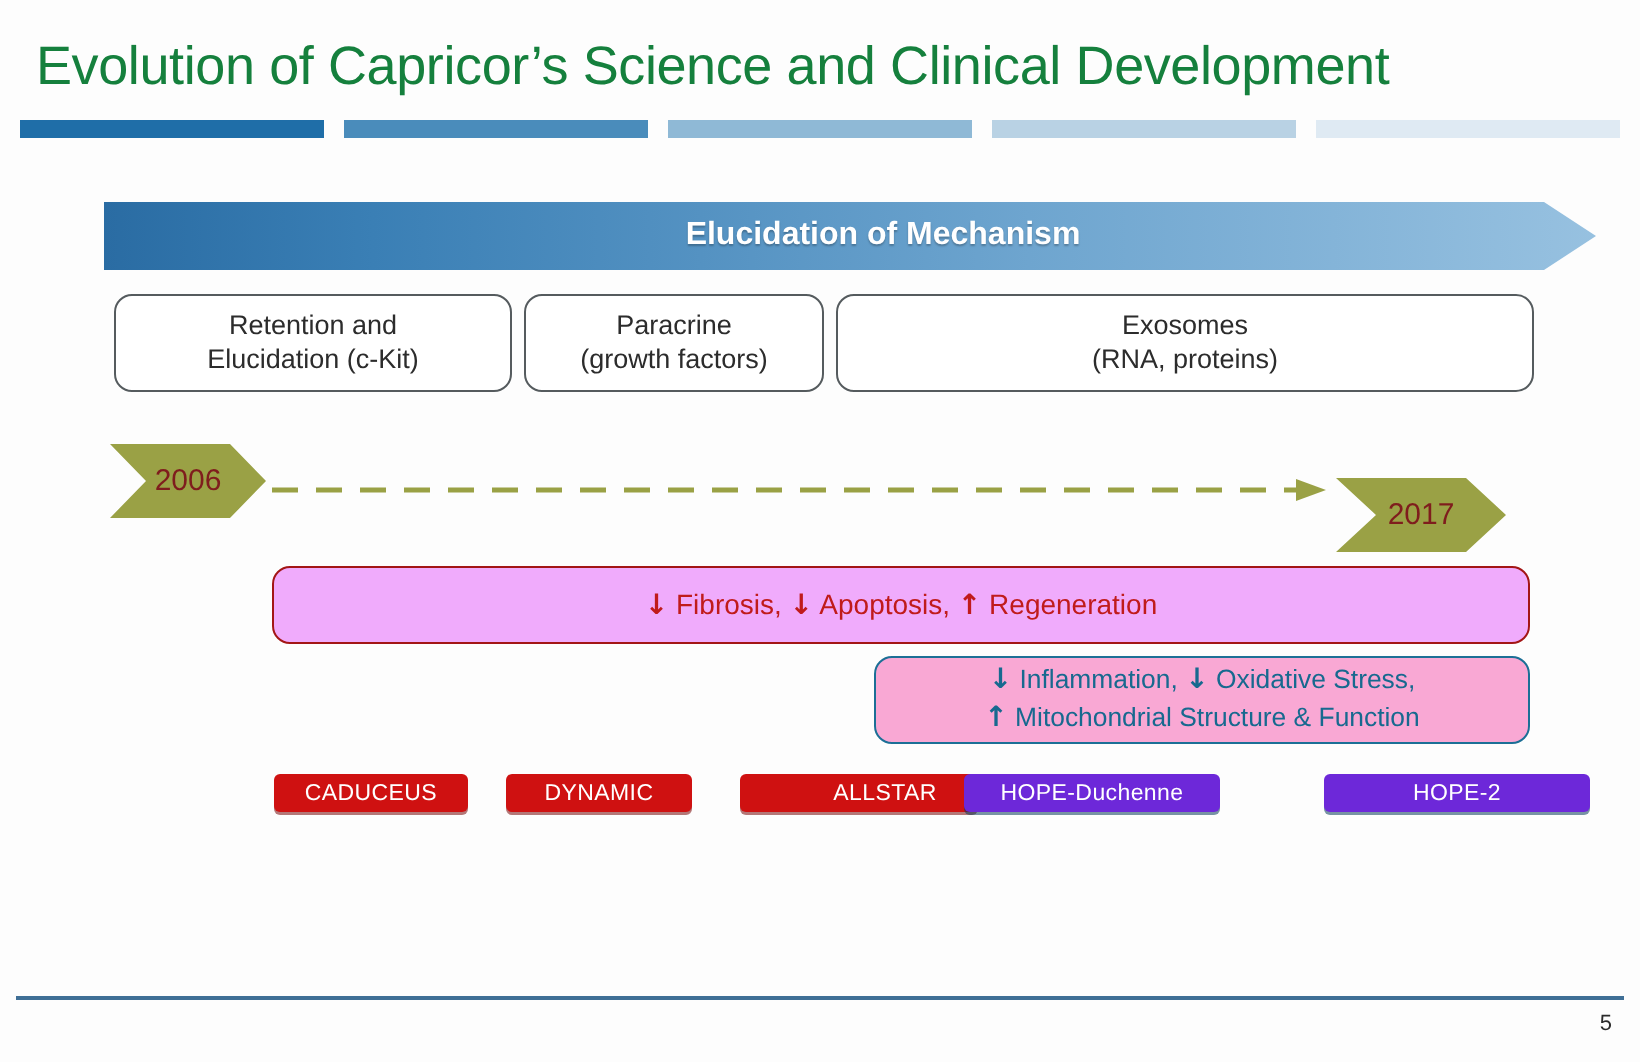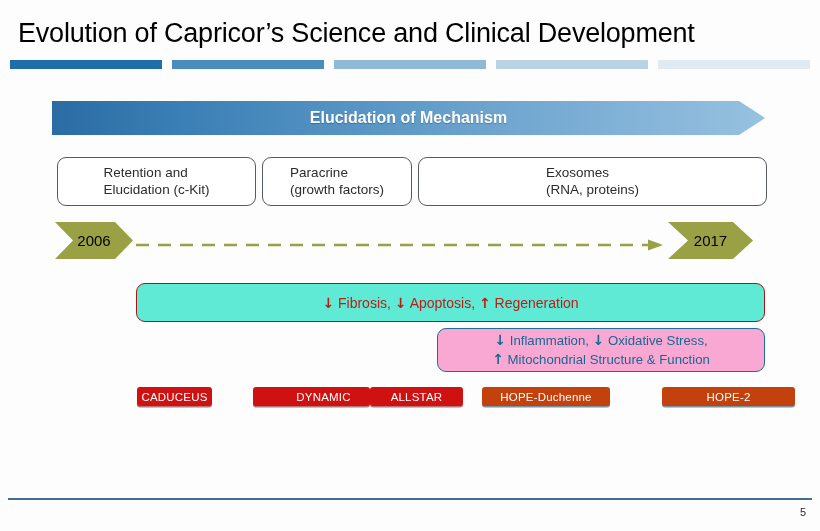--- a/index.html
+++ b/index.html
@@ -15,7 +15,7 @@
   
   .title{
     position:absolute; left:18px; top:18px; width:780px;
-    font-size:27px; font-weight:400; color:#000000;
+    font-size:27px; font-weight:400; color:#15803d;
     letter-spacing:-0.2px; white-space:nowrap;
   }
   .rule-group{position:absolute;left:0;top:60px;width:820px;height:9px;}

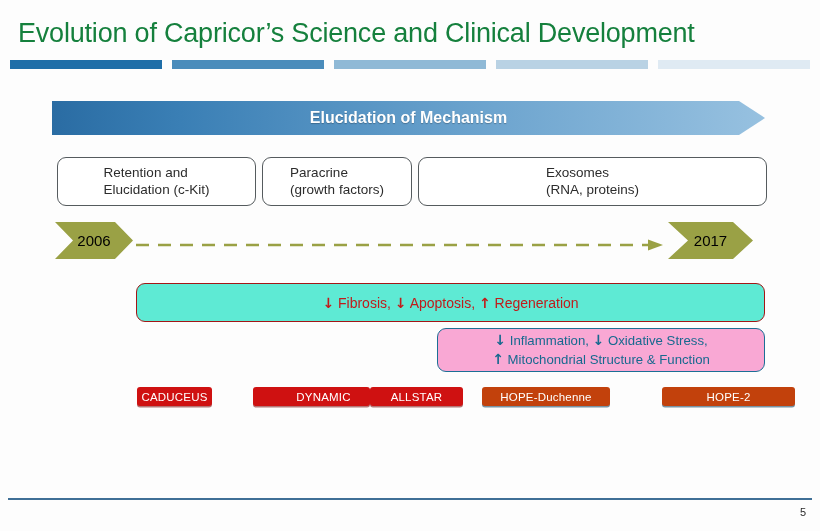--- a/index.html
+++ b/index.html
@@ -29,6 +29,7 @@
     background:linear-gradient(to right,#2a6ca3 0%,#3a7fb5 18%,#6ea5cf 62%,#97c1e0 100%);
     clip-path:polygon(0 0, calc(100% - 26px) 0, 100% 50%, calc(100% - 26px) 100%, 0 100%);
     text-shadow:0 1px 1px rgba(0,0,0,.25);
+    padding-left:33px;
   }
   .banner-top{left:52px;top:101px;width:713px;}
   .banner-bottom{left:52px;top:418px;width:713px;}

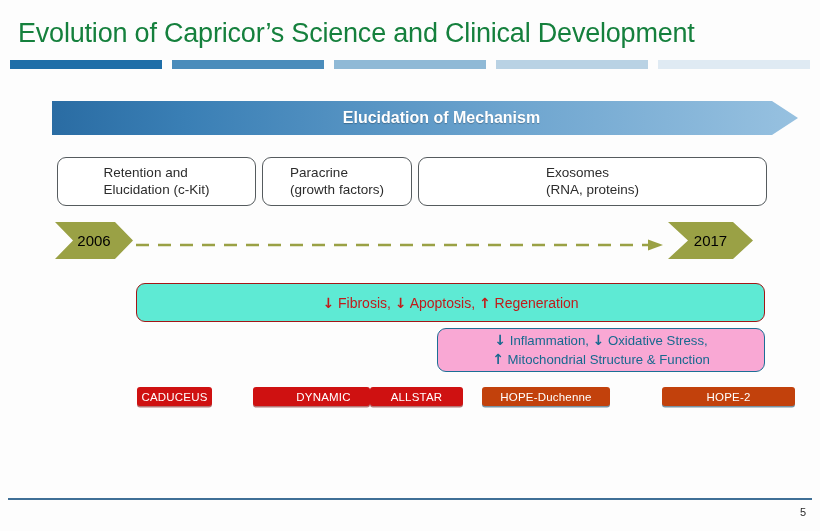--- a/index.html
+++ b/index.html
@@ -36,10 +36,10 @@
 
   
   .mbox{
-    position:absolute;top:157px;height:47px;
+    position:absolute;top:147px;height:47px;
     border:1.4px solid #555b5e;border-radius:9px;background:#ffffff;
     display:flex;align-items:center;justify-content:center;
-    text-align:left;font-size:13.5px;color:#2c2c2c;line-height:1.25;
+    text-align:center;font-size:13.5px;color:#2c2c2c;line-height:1.25;
   }
   .mbox1{left:57px;width:197px;}
   .mbox2{left:262px;width:148px;}

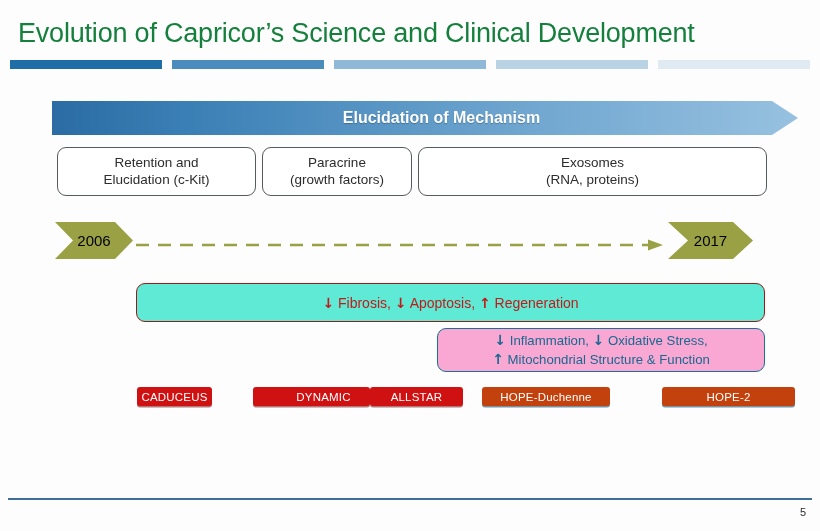--- a/index.html
+++ b/index.html
@@ -49,7 +49,7 @@
   .tl-chip{
     position:absolute;top:222px;height:37px;background:#9aa145;
     display:flex;align-items:center;justify-content:center;
-    color:#000000;font-size:15px;
+    color:#7f1d1d;font-size:15px;
   }
   .tl-start{
     left:55px;width:78px;

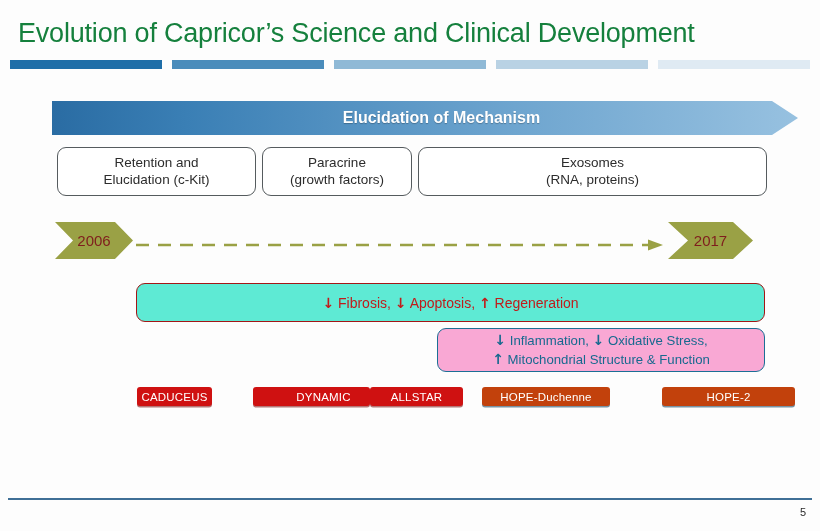--- a/index.html
+++ b/index.html
@@ -58,6 +58,7 @@
   .tl-end{
     left:668px;width:85px;
     clip-path:polygon(0 0, calc(100% - 20px) 0, 100% 50%, calc(100% - 20px) 100%, 0 100%, 20px 50%);
+    margin-top:17px;
   }
   .tl-line{position:absolute;left:136px;top:239px;width:535px;height:3px;}
   .tl-line svg{display:block;}

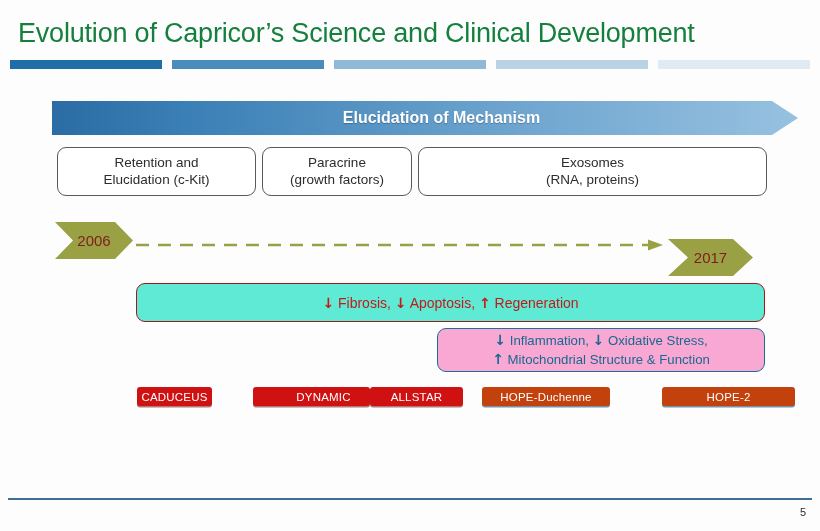--- a/index.html
+++ b/index.html
@@ -66,7 +66,7 @@
   
   .ebox-red{
     position:absolute;left:136px;top:283px;width:627px;height:37px;
-    border:1.6px solid #a31616;border-radius:9px;background:#5eead4;
+    border:1.6px solid #a31616;border-radius:9px;background:#f0abfc;
     display:flex;align-items:center;justify-content:center;
     color:#c01b1b;font-size:14px;white-space:nowrap;
   }

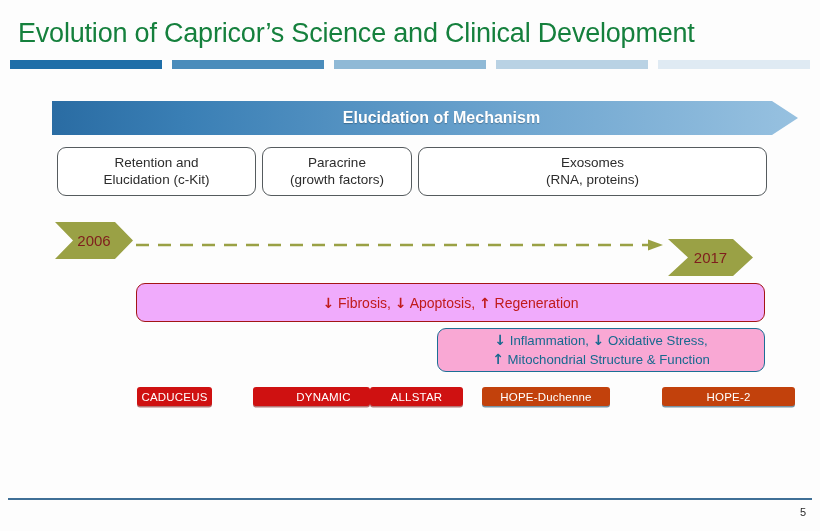--- a/index.html
+++ b/index.html
@@ -165,7 +165,7 @@
     </span>
   </div>
 
-  <div class="badge red" style="left: 137px; width: 75px;">
+  <div class="badge red" style="left: 137px; width: 97px;">
     <span>CADUCEUS</span>
   </div>
   <div class="badge red" style="left: 253px; width: 93px; padding-left: 24px;">

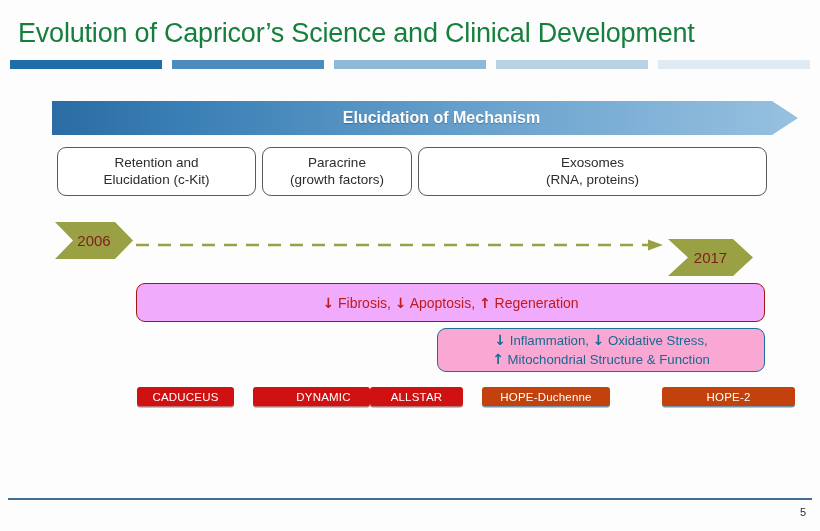--- a/index.html
+++ b/index.html
@@ -168,7 +168,7 @@
   <div class="badge red" style="left: 137px; width: 97px;">
     <span>CADUCEUS</span>
   </div>
-  <div class="badge red" style="left: 253px; width: 93px; padding-left: 24px;">
+  <div class="badge red" style="left: 253px; width: 93px;">
     <span>DYNAMIC</span>
   </div>
   <div class="badge red" style="left: 370px; width: 93px;">

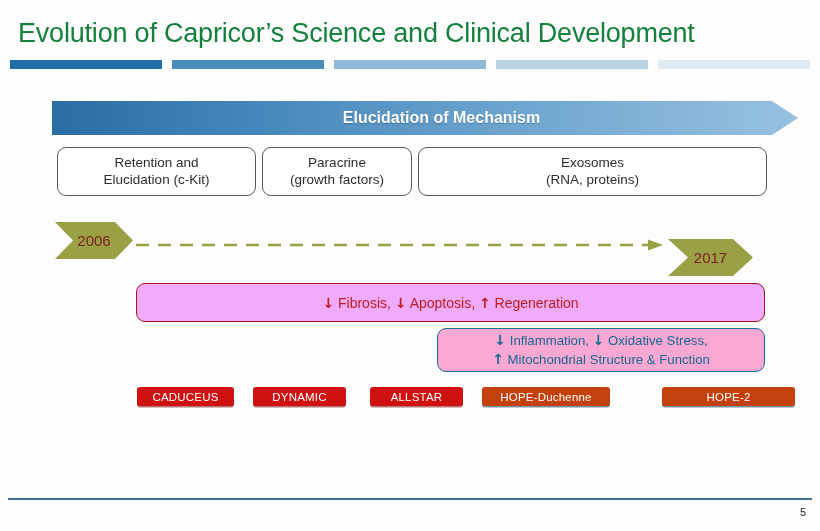--- a/index.html
+++ b/index.html
@@ -171,7 +171,7 @@
   <div class="badge red" style="left: 253px; width: 93px;">
     <span>DYNAMIC</span>
   </div>
-  <div class="badge red" style="left: 370px; width: 93px;">
+  <div class="badge red" style="left: 370px; width: 93px; padding-left: 26px;">
     <span>ALLSTAR</span>
   </div>
   <div class="badge blue" style="left: 482px; width: 128px;">

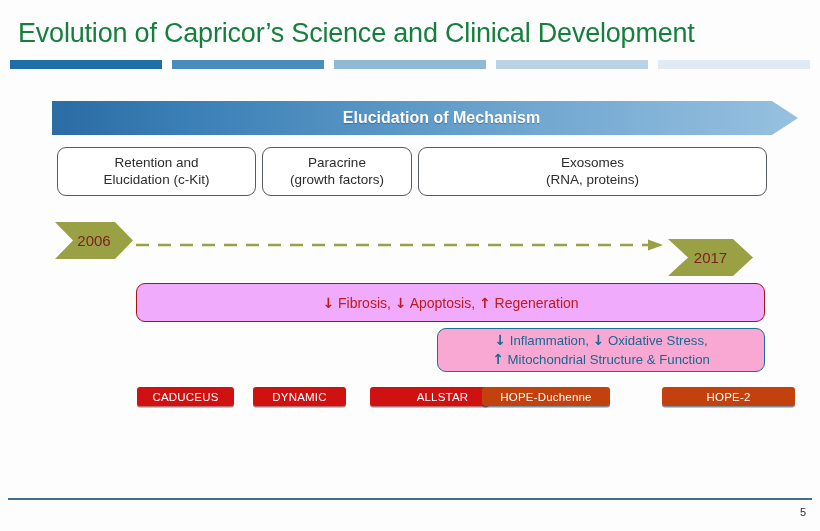--- a/index.html
+++ b/index.html
@@ -86,7 +86,7 @@
     border-radius:3px 3px 3px 3px;
   }
   .badge.red{background:#cf1111;box-shadow:0 1.5px 0 rgba(120,10,10,.55);}
-  .badge.blue{background:#c2410c;box-shadow:0 1.5px 0 rgba(10,60,90,.55);}
+  .badge.blue{background:#6d28d9;box-shadow:0 1.5px 0 rgba(10,60,90,.55);}
 
   
   .footer-line{position:absolute;left:8px;top:498px;width:804px;height:1.6px;background:#3f6f96;}

